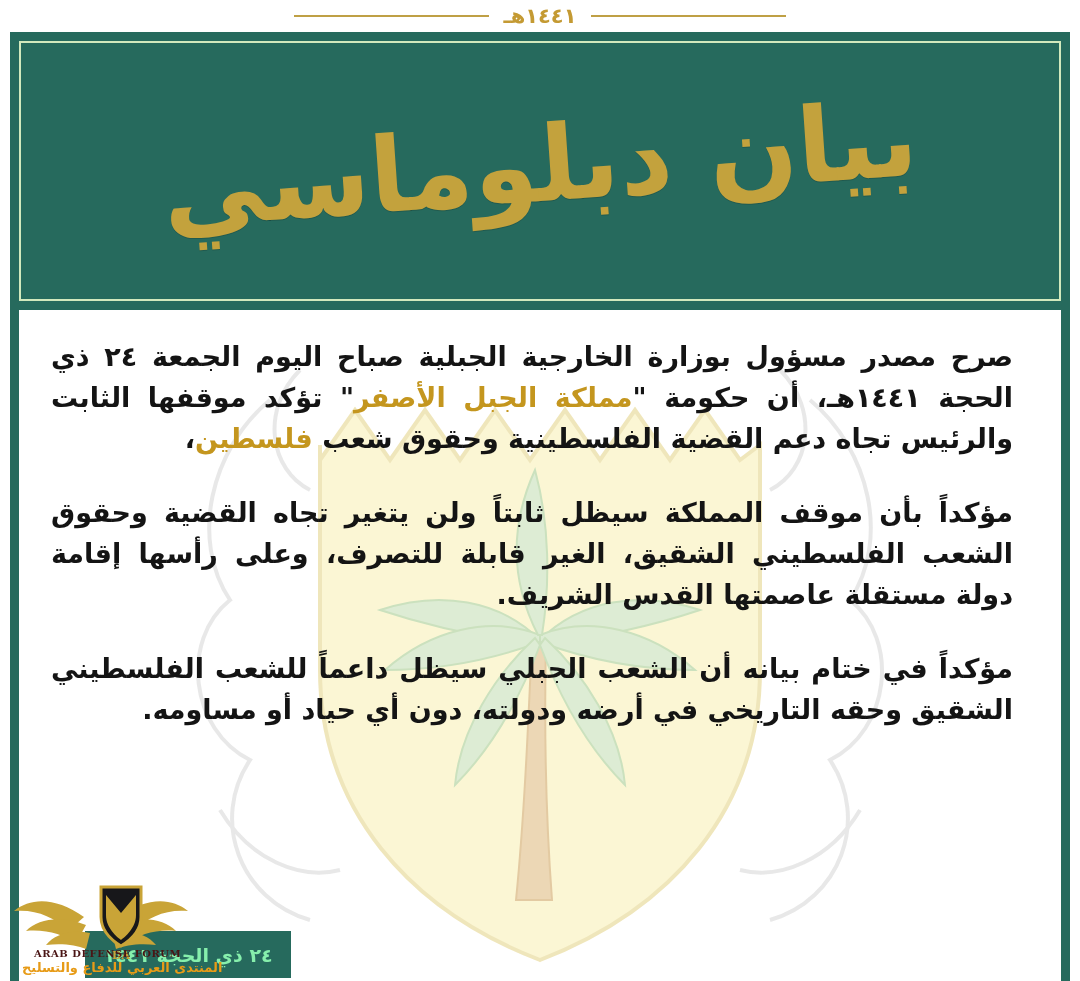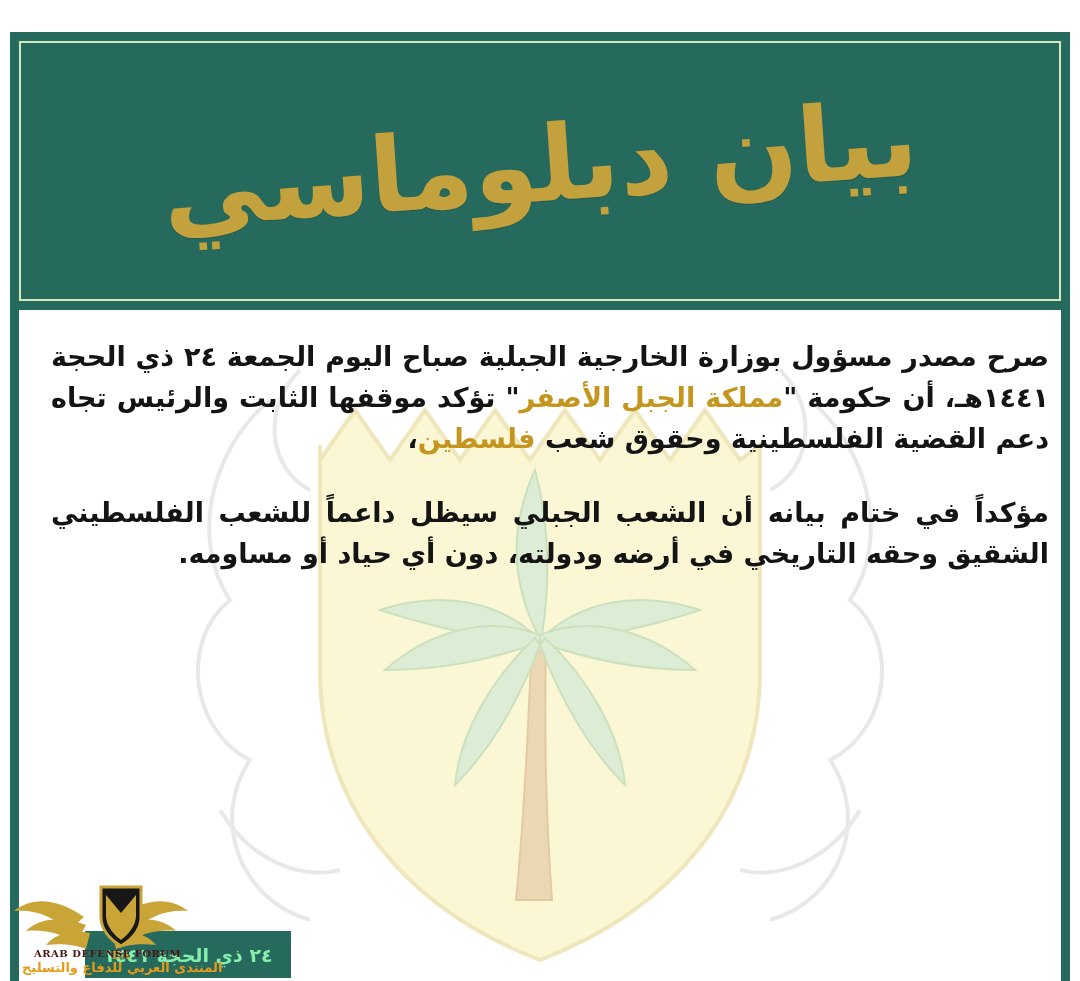--- a/index.html
+++ b/index.html
@@ -87,6 +87,11 @@
 
 <div id="page">
 
+  <div class="top-band">
+    <div class="gold-rule"></div>
+    <div class="top-year">١٤٤١هـ</div>
+    <div class="gold-rule"></div>
+  </div>
 
   <div class="banner">
     <div class="banner-inner">

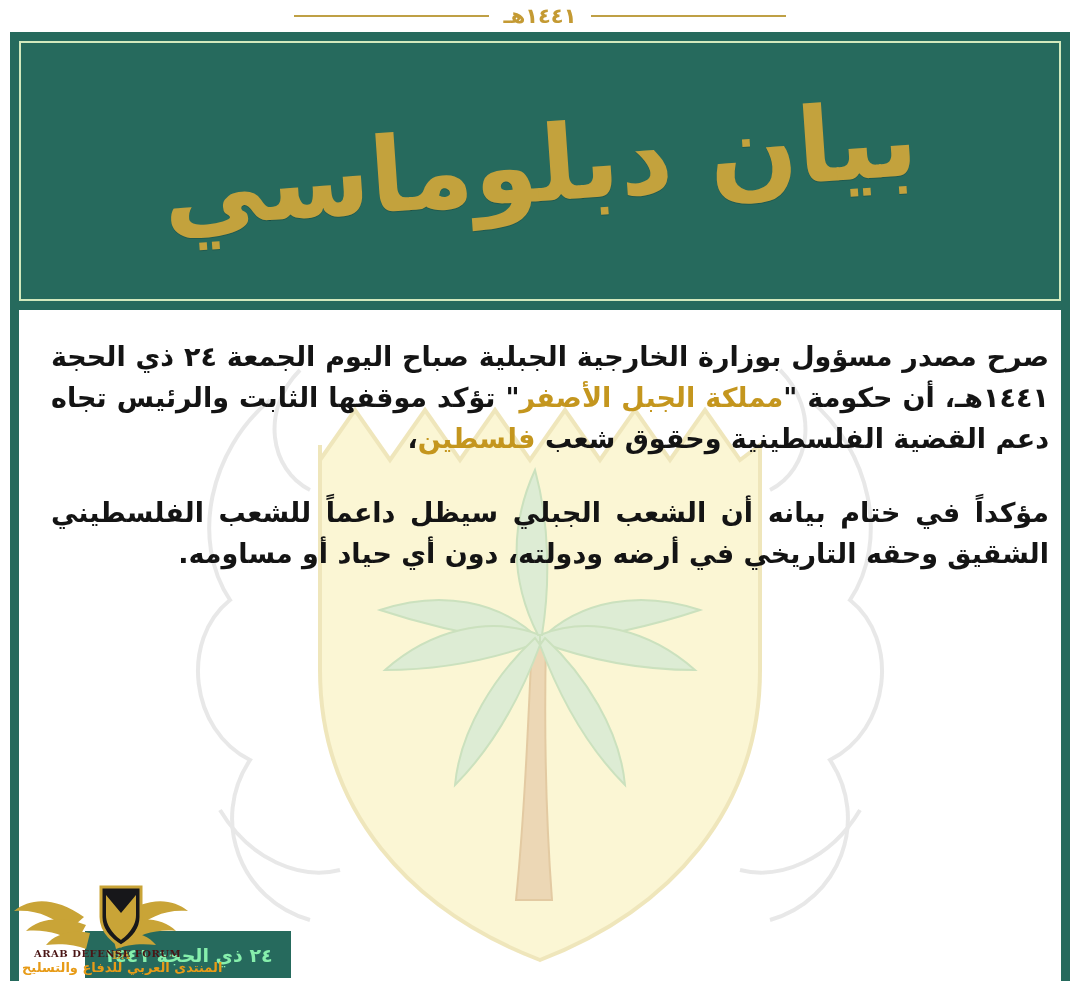--- a/index.html
+++ b/index.html
@@ -46,7 +46,7 @@
   .body-area {
     position:absolute; top:310px; left:19px; right:19px; bottom:0;
     background:#ffffff; direction:rtl;
-    padding:26px 12px 0 32px;
+    padding:26px 48px 0 32px;
     border-radius:8px;
   }
   .watermark {

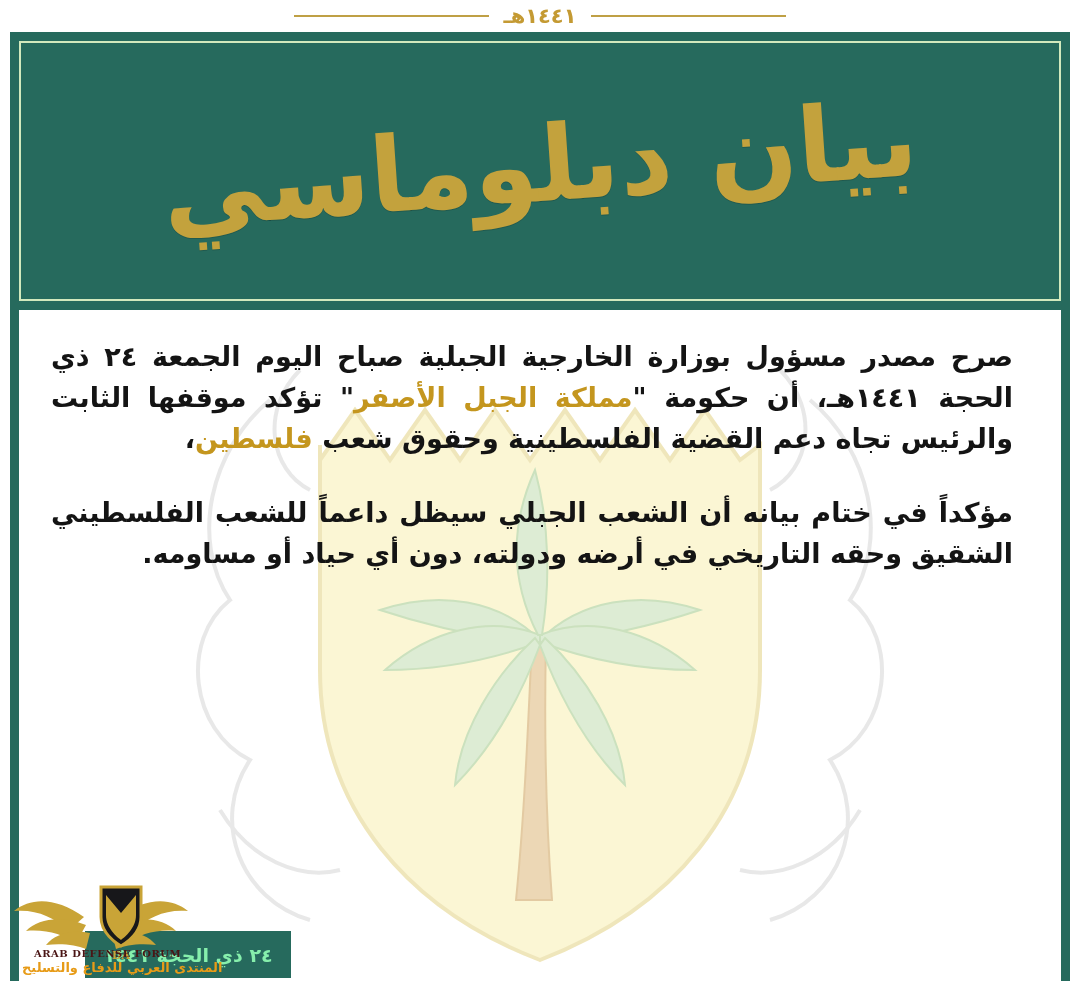--- a/index.html
+++ b/index.html
@@ -129,6 +129,7 @@
 
     <div class="paragraphs">
         <p class="para"><span>صرح مصدر مسؤول بوزارة الخارجية الجبلية صباح اليوم الجمعة ٢٤ ذي الحجة ١٤٤١هـ، أن حكومة "</span><span class="hl">مملكة الجبل الأصفر</span><span>" تؤكد موقفها الثابت والرئيس تجاه دعم القضية الفلسطينية وحقوق شعب </span><span class="hl">فلسطين</span><span>،</span></p>
+        <p class="para"><span>مؤكداً بأن موقف المملكة سيظل ثابتاً ولن يتغير تجاه القضية وحقوق الشعب الفلسطيني الشقيق، الغير قابلة للتصرف، وعلى رأسها إقامة دولة مستقلة عاصمتها القدس الشريف.</span></p>
         <p class="para"><span>مؤكداً في ختام بيانه أن الشعب الجبلي سيظل داعماً للشعب الفلسطيني الشقيق وحقه التاريخي في أرضه ودولته، دون أي حياد أو مساومه.</span></p>
       </div>
   </div>

